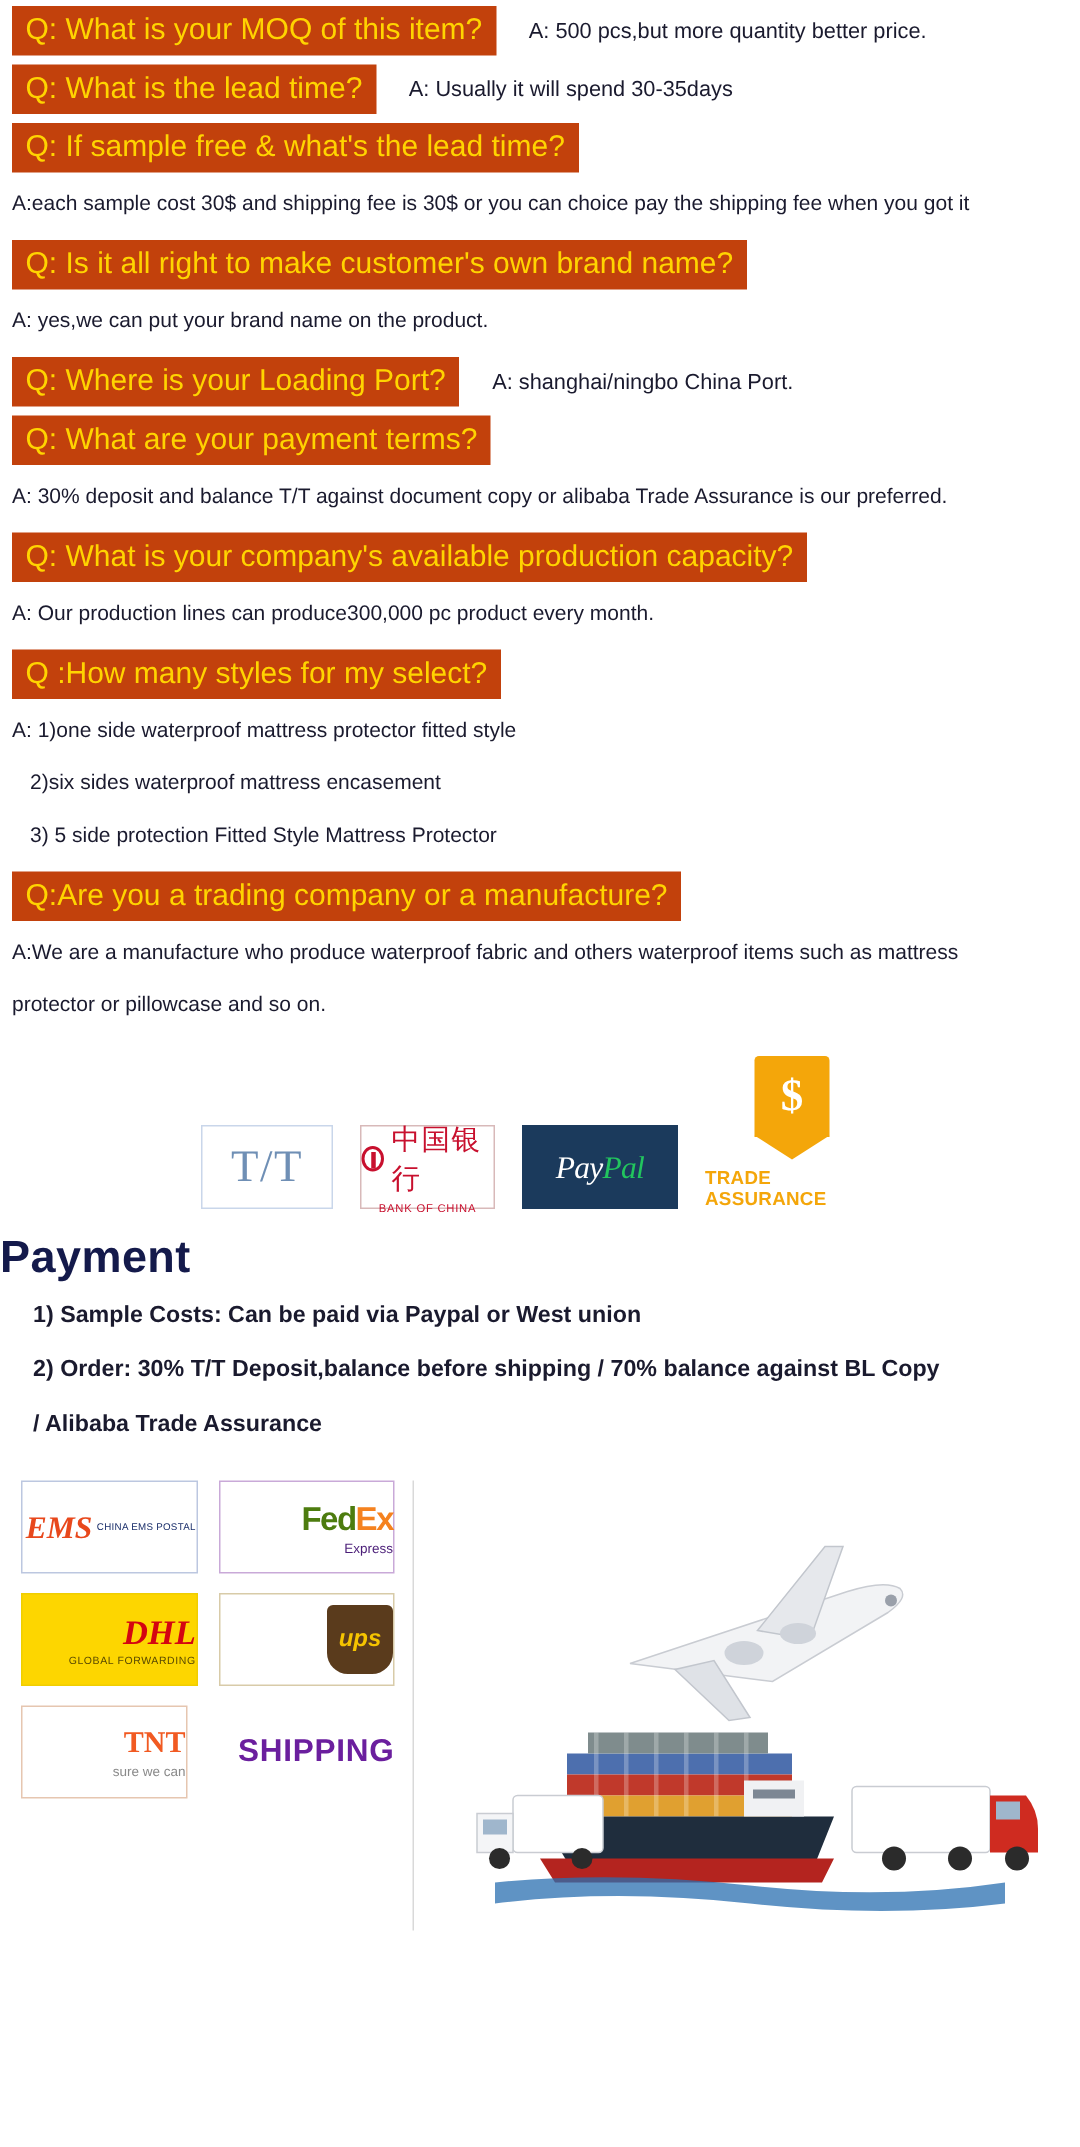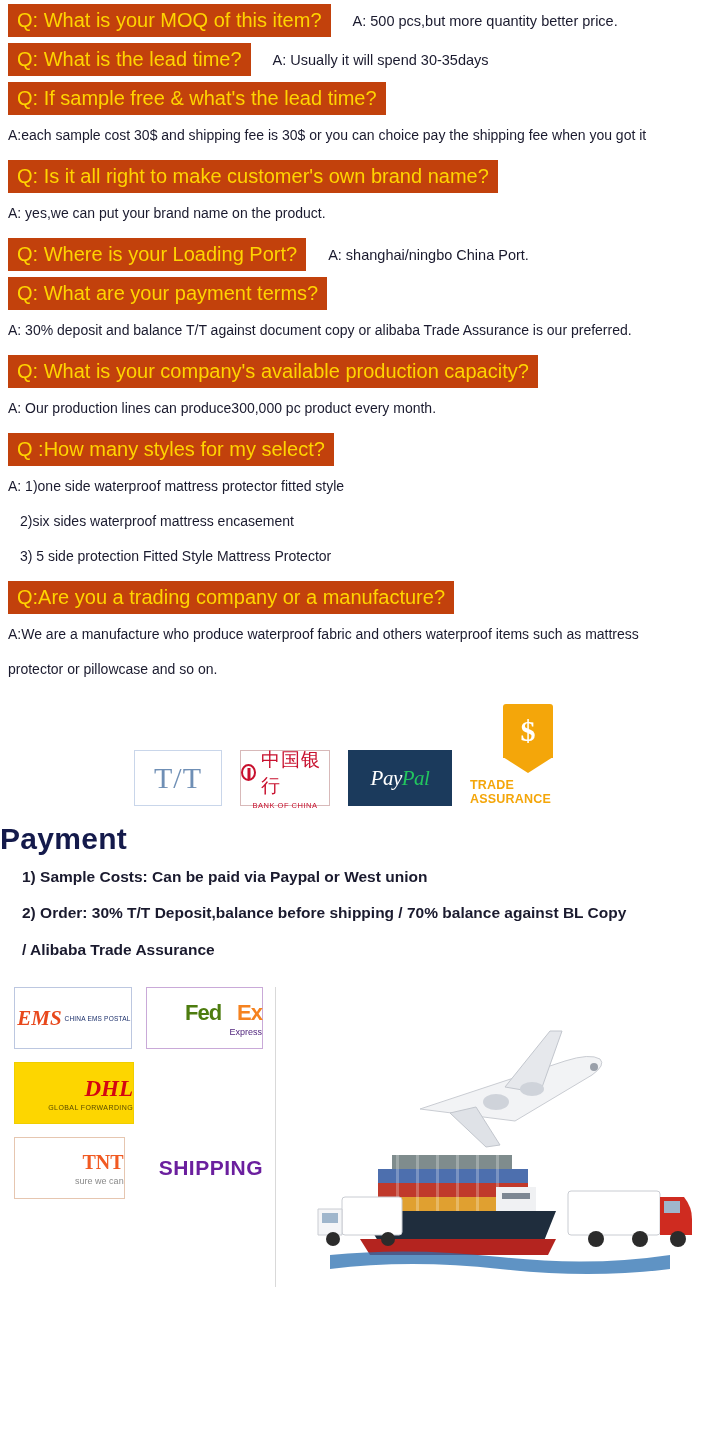--- a/index.html
+++ b/index.html
@@ -204,7 +204,7 @@
   .c-fedex { border: 1px solid #c9a9d8; }
   .fedex-main { font-size: 22px; font-weight: bold; letter-spacing: -1px; }
   .fedex-main .fed { color: #4d7c0f; }
-  .fedex-main .ex { color: #f5821f; padding-left: 16px; }
+  .fedex-main .ex { color: #f5821f; }
   .fedex-sub { color:#4b1e78; font-size: 9px; margin-top: 1px; }
   .c-dhl { background: #fdd600; border: 1px solid #f0ce00; }
   .dhl-main { color:#d40511; font-size: 23px; font-weight: bold; font-style: italic; font-family:"Liberation Serif",serif;}

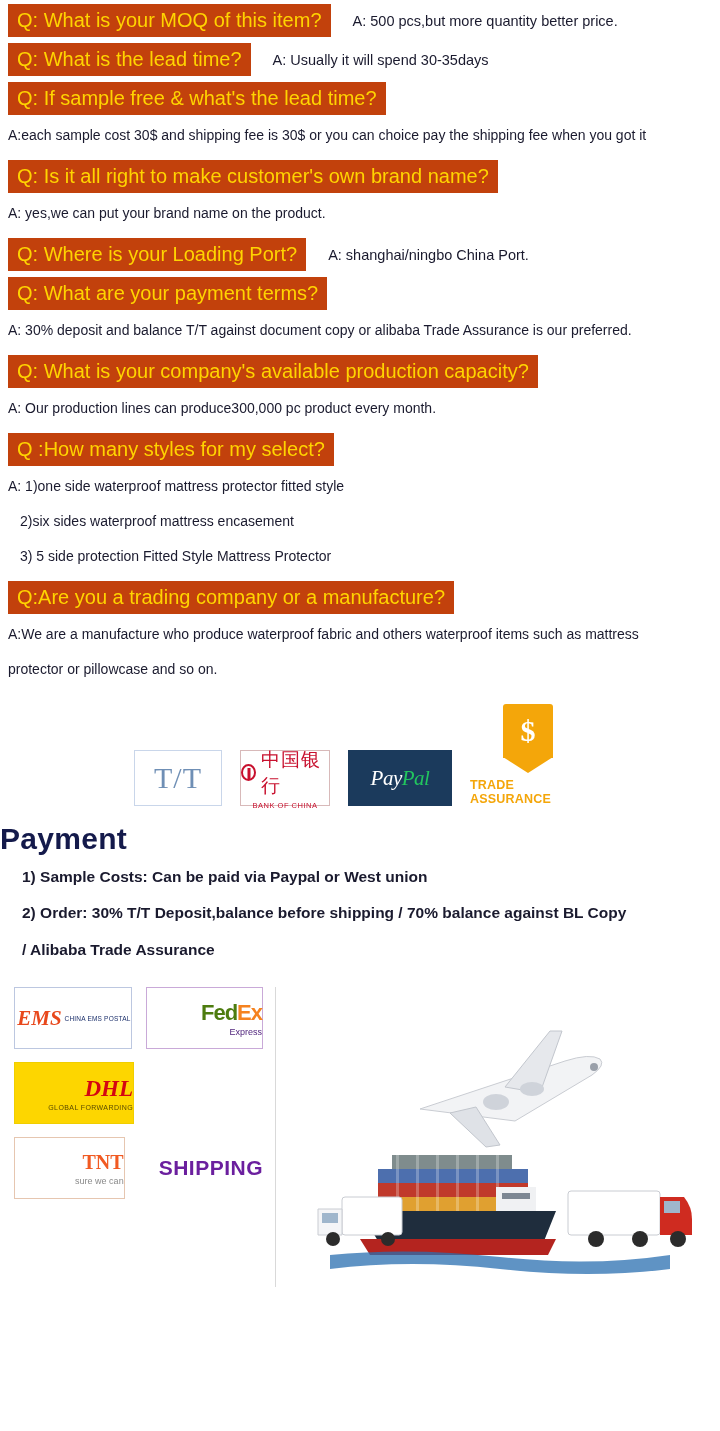--- a/index.html
+++ b/index.html
@@ -354,6 +354,11 @@
         <div class="dhl-main">DHL</div>
         <div class="dhl-sub">GLOBAL FORWARDING</div>
       </div>
+      <div class="carrier c-ups">
+        <div class="ups-badge">
+          <span>ups</span>
+        </div>
+      </div>
     </div>
 
     <div class="ship-row">

